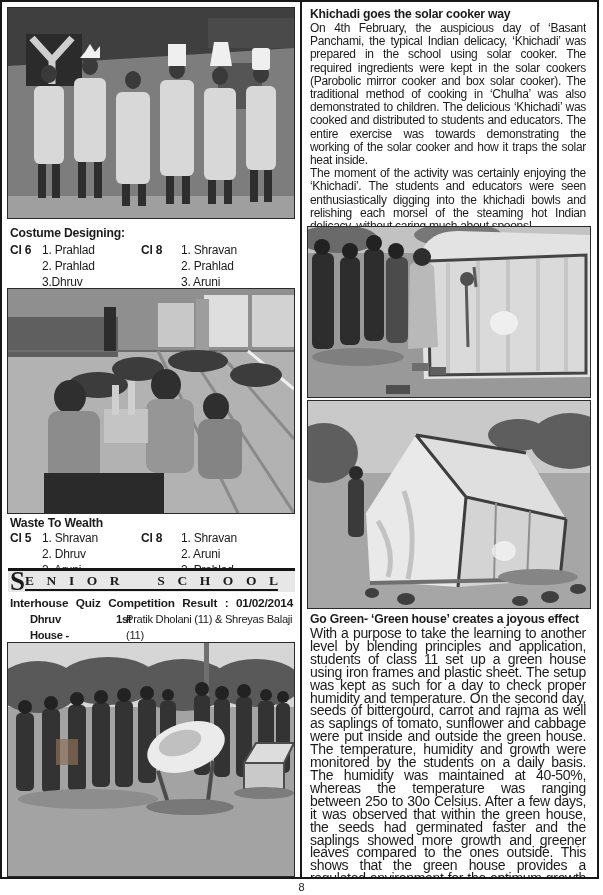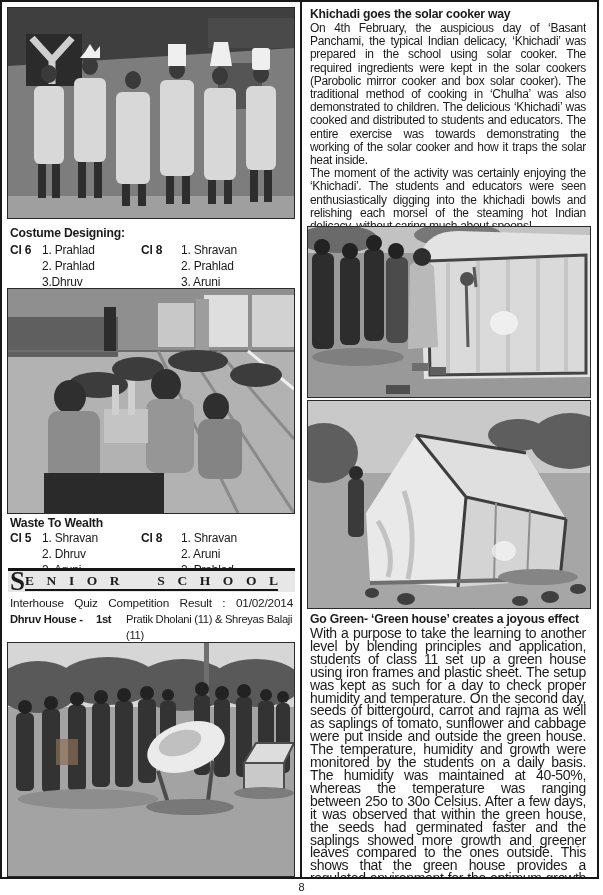--- a/index.html
+++ b/index.html
@@ -36,7 +36,7 @@
   .banner .rest{font-family:"Liberation Serif", serif;font-weight:bold;font-size:13.5px;
     line-height:17px;flex:1;text-align:justify;text-align-last:justify;
     border-bottom:2px solid #141414;margin-top:1px;margin-right:17px;white-space:pre;}
-  .quiz-title{position:absolute;left:2px;width:283px;font-weight:normal;font-size:11.8px;
+  .quiz-title{position:absolute;left:2px;width:283px;font-weight:bold;font-size:11.8px;
     letter-spacing:-0.2px;text-align:justify;text-align-last:justify;}
   .quiz-grid{position:absolute;left:2px;width:283px;display:grid;
     grid-template-columns:86px 30px auto;font-size:11.2px;letter-spacing:-0.3px;line-height:15.5px;}

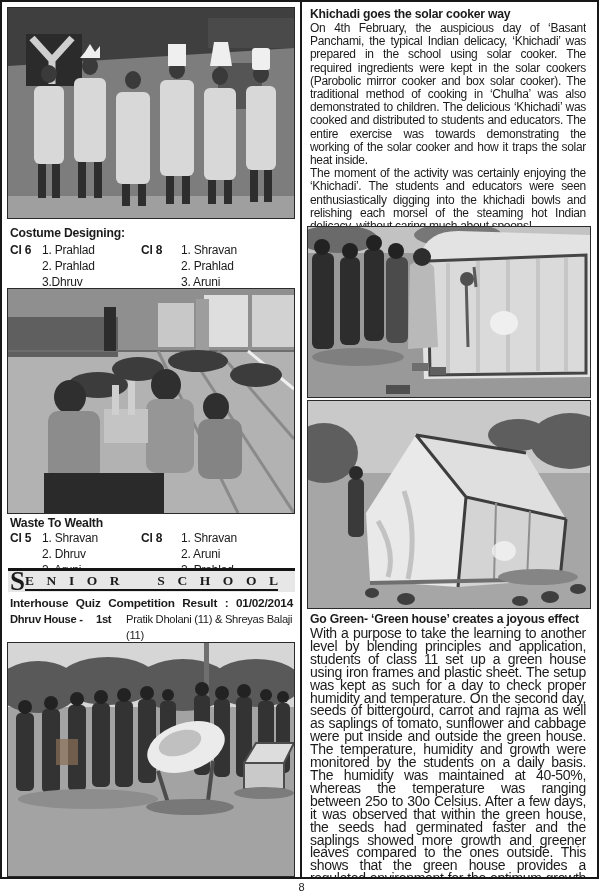--- a/index.html
+++ b/index.html
@@ -40,7 +40,7 @@
     letter-spacing:-0.2px;text-align:justify;text-align-last:justify;}
   .quiz-grid{position:absolute;left:2px;width:283px;display:grid;
     grid-template-columns:86px 30px auto;font-size:11.2px;letter-spacing:-0.3px;line-height:15.5px;}
-  .bold{font-weight:bold;}
+  .bold{font-weight:bold;margin-left:20px;}
   .pagenum{position:absolute;left:0;top:881px;width:603px;text-align:center;font-size:11px;}
 </style>
 </head>

